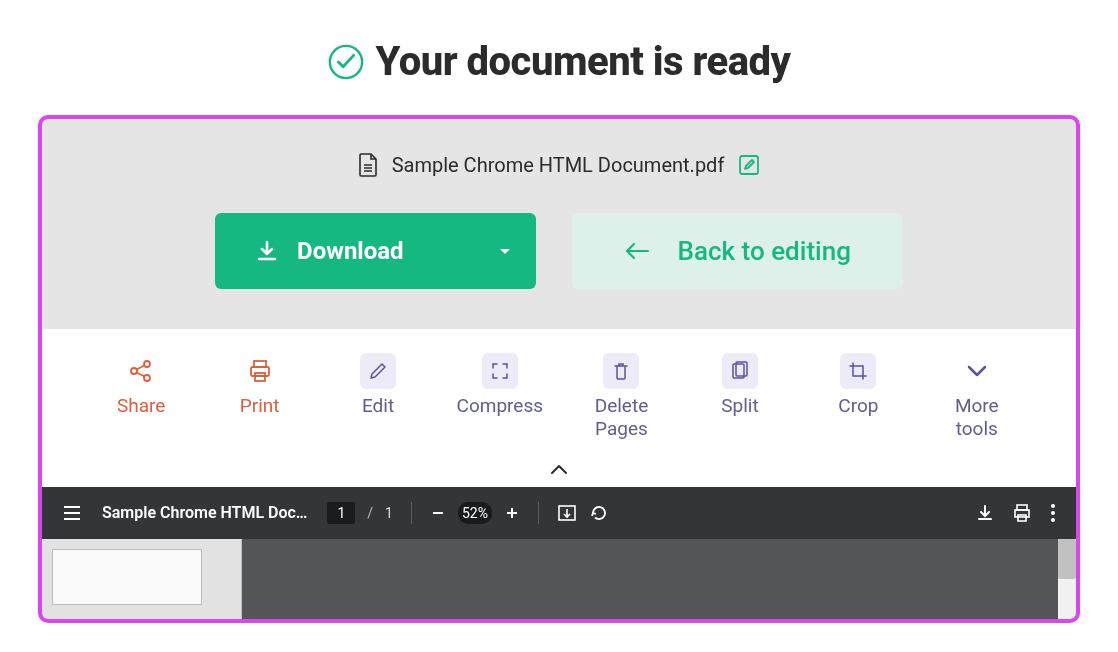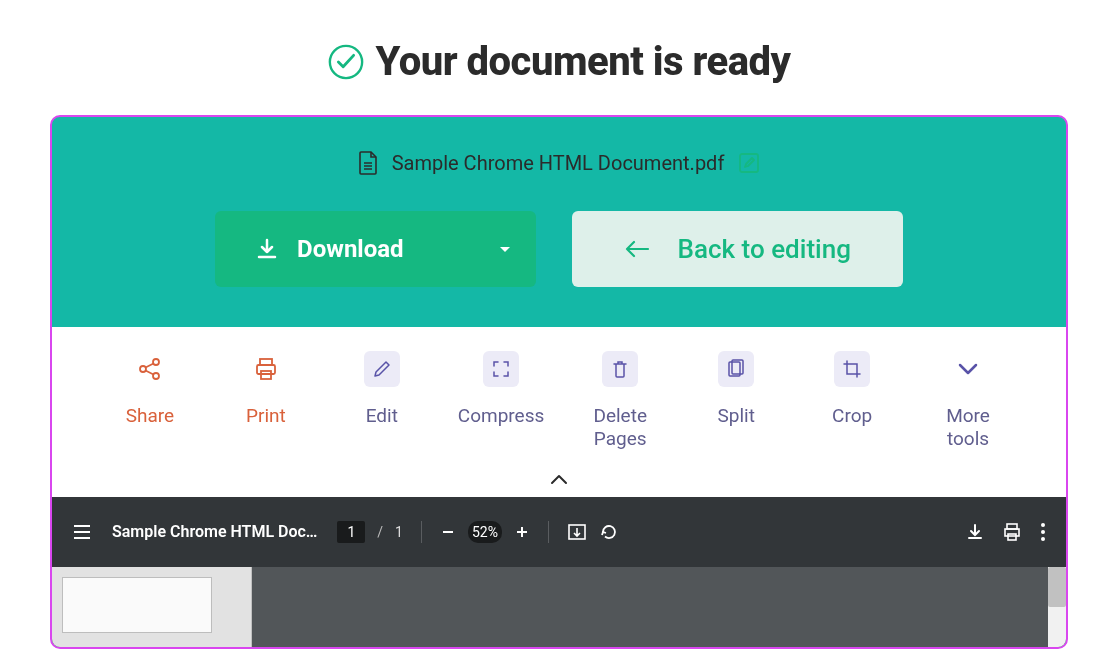--- a/index.html
+++ b/index.html
@@ -7,7 +7,7 @@
   .header { display: flex; align-items: center; justify-content: center; gap: 10px; padding: 38px 0 30px 0; }
   .header-title { font-size: 40px; font-weight: 800; color: #2b2b2b; letter-spacing: -0.5px; }
   .check-circ { width: 38px; height: 38px; }
-  .card { margin: 0 50px; border: 2px solid #d946ef; border-radius: 10px; overflow: hidden; background: #14b8a6; }
+  .card { margin: 0 38px; border: 4px solid #d946ef; border-radius: 10px; overflow: hidden; background: #e5e5e5; }
   .fname-row { display: flex; align-items: center; justify-content: center; gap: 14px; padding: 34px 0 10px 0; }
   .fname-text { font-size: 20px; color: #2b2b2b; }
   .file-ic { width: 20px; height: 24px; }

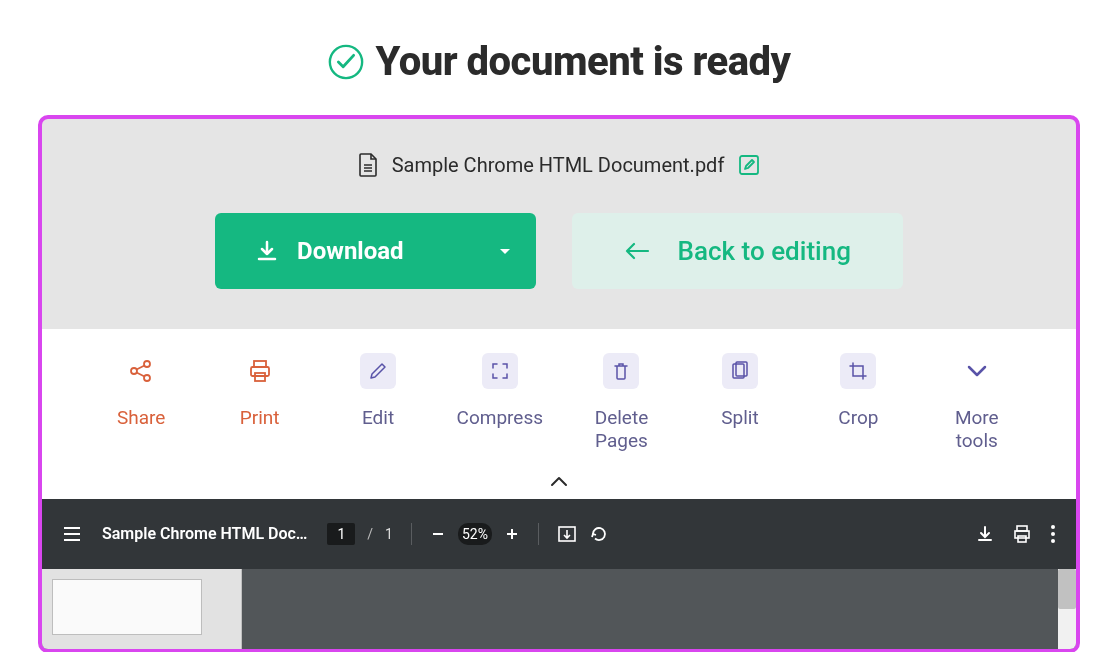--- a/index.html
+++ b/index.html
@@ -18,7 +18,7 @@
   .btn-primary .caret { padding: 0 24px; }
   .btn-secondary { display: flex; align-items: center; gap: 28px; background: #def0ea; color: #15b881; border-radius: 6px; height: 76px; padding: 0 52px; font-size: 26px; font-weight: 500; cursor: pointer; }
   .tools-strip { background: #fff; display: flex; align-items: flex-start; justify-content: space-around; padding: 24px 40px 14px 40px; }
-  .tool { display: flex; flex-direction: column; align-items: center; gap: 18px; cursor: pointer; min-width: 80px; }
+  .tool { display: flex; flex-direction: column; align-items: center; gap: 6px; cursor: pointer; min-width: 80px; }
   .tool .icon-box { width: 36px; height: 36px; display: flex; align-items: center; justify-content: center; border-radius: 6px; }
   .tool.purple .icon-box { background: #ecebf7; }
   .tool .label { font-size: 19px; color: #605e8e; text-align: center; line-height: 1.2; }

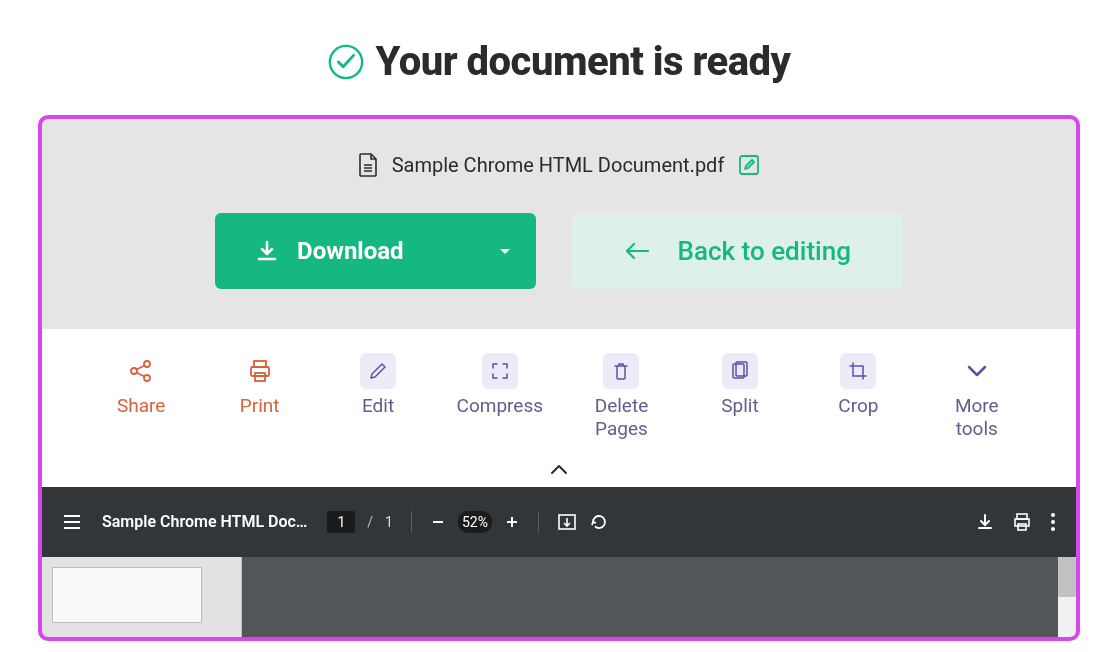--- a/index.html
+++ b/index.html
@@ -24,7 +24,7 @@
   .tool .label { font-size: 19px; color: #605e8e; text-align: center; line-height: 1.2; }
   .tool.orange .label { color: #d9613b; }
   .collapse-row { background: #fff; display: flex; justify-content: center; padding: 6px 0 10px 0; cursor: pointer; }
-  .viewer-bar { background: #323639; color: #fff; height: 70px; display: flex; align-items: center; padding: 0 20px; }
+  .viewer-bar { background: #323639; color: #fff; height: 52px; display: flex; align-items: center; padding: 0 20px; }
   .viewer-bar .left { display: flex; align-items: center; gap: 20px; }
   .viewer-bar .title { font-size: 16px; font-weight: 600; max-width: 230px; overflow: hidden; text-overflow: ellipsis; white-space: nowrap; }
   .viewer-bar .center { display: flex; align-items: center; gap: 12px; margin-left: 20px; }

